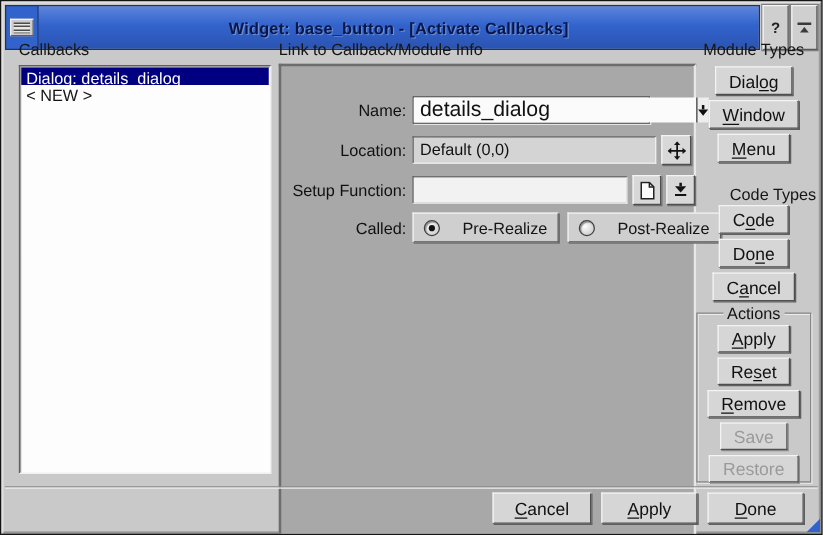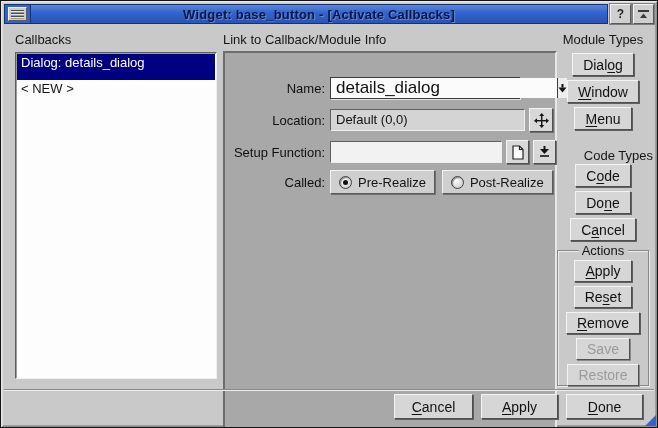--- a/index.html
+++ b/index.html
@@ -13,7 +13,7 @@
     overflow:hidden;
   }
   
-  .titlebar{position:absolute;left:3px;top:3px;right:3px;height:20px;display:flex;}
+  .titlebar{position:absolute;left:3px;top:3px;right:3px;height:36px;display:flex;}
   .tb-menu{
     width:27px;background:#3263cc;border:1px solid #17336e;
     display:flex;align-items:center;justify-content:center;

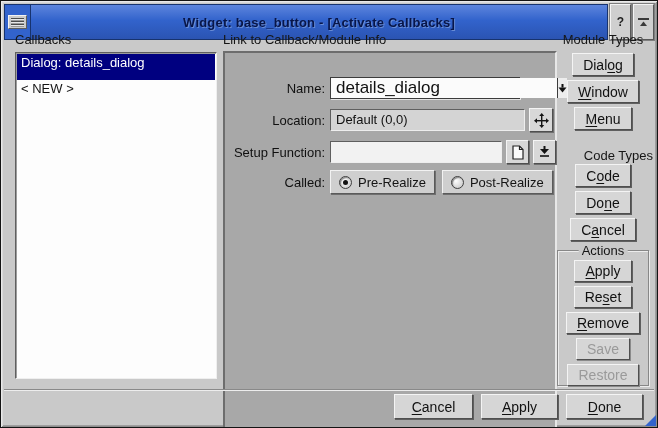--- a/index.html
+++ b/index.html
@@ -46,7 +46,7 @@
     border:1px solid;border-color:#5f5f5f #efefef #efefef #5f5f5f;
     box-shadow:inset 1px 1px 0 #9c9c9c;padding:1px;overflow:hidden;
   }
-  .list-item{height:26px;line-height:18px;padding:0 4px;white-space:nowrap;color:#141414;}
+  .list-item{height:14px;line-height:18px;padding:0 4px;white-space:nowrap;color:#141414;}
   .list-item.selected{background:#000080;color:#ffffff;}
   
   .panel{

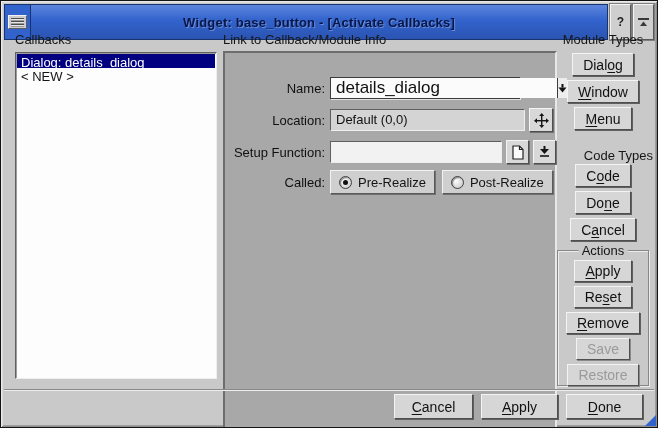--- a/index.html
+++ b/index.html
@@ -90,7 +90,7 @@
     height:24px;margin-right:7px;padding:0 8px;background:#cfcfcf;
     border:1px solid;border-color:#f2f2f2 #5a5a5a #5a5a5a #f2f2f2;
     box-shadow:1px 1px 0 #6f6f6f;
-    display:flex;align-items:center;gap:6px;white-space:nowrap;cursor:default;
+    display:flex;align-items:center;gap:18px;white-space:nowrap;cursor:default;
   }
   .radio{
     width:13px;height:13px;border-radius:50%;

